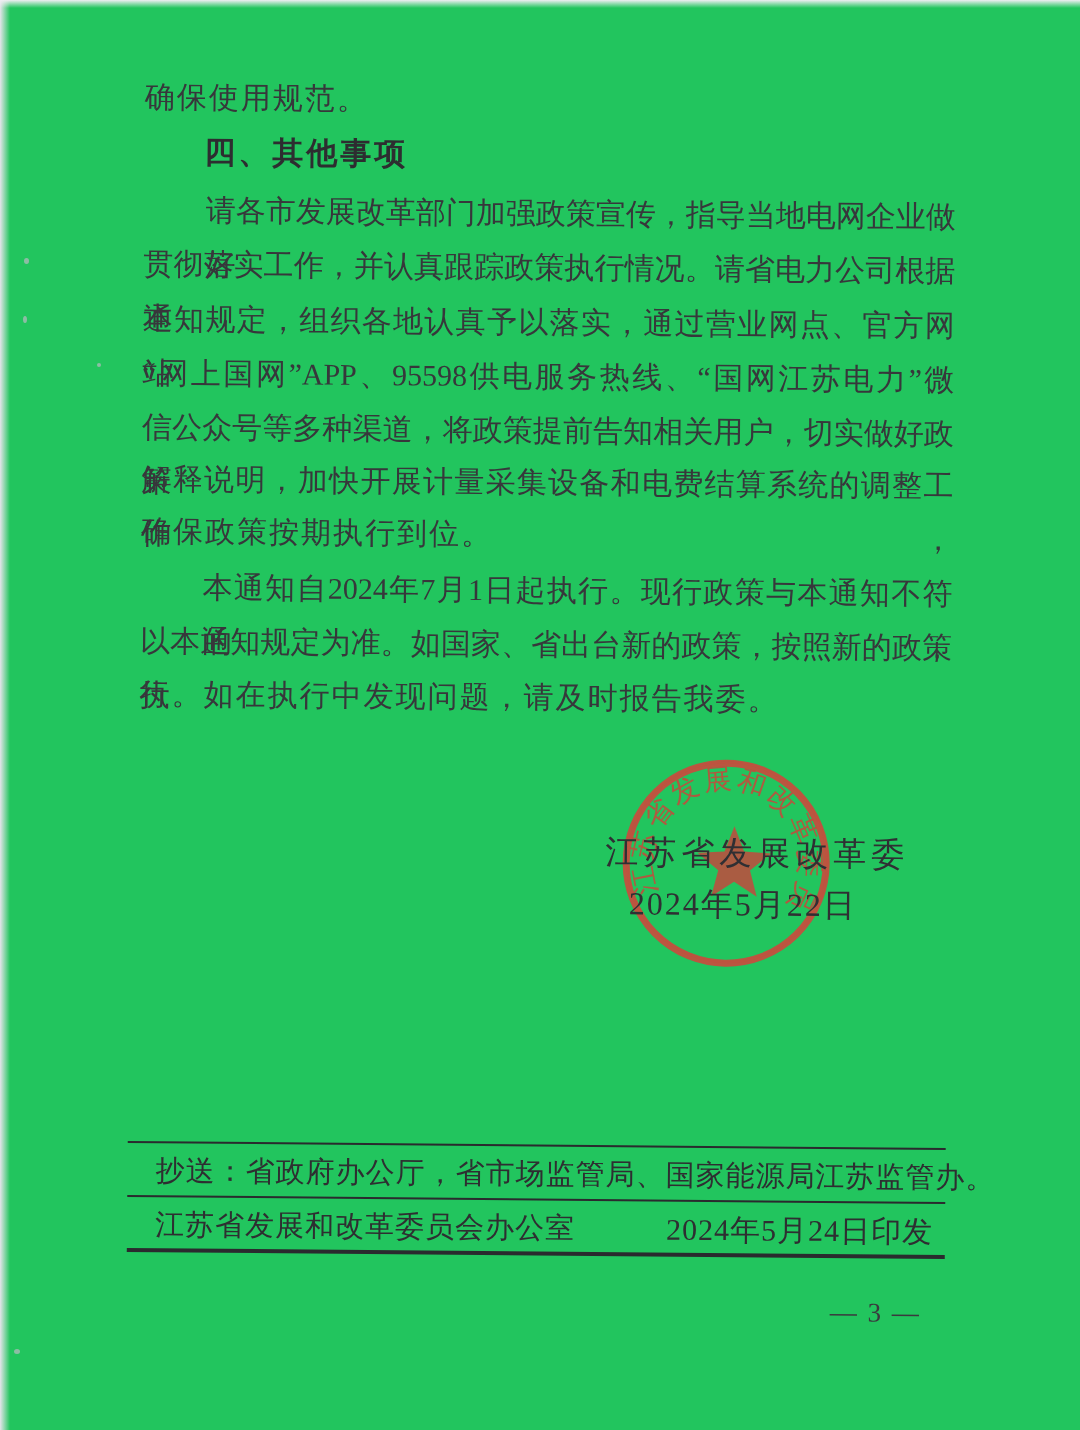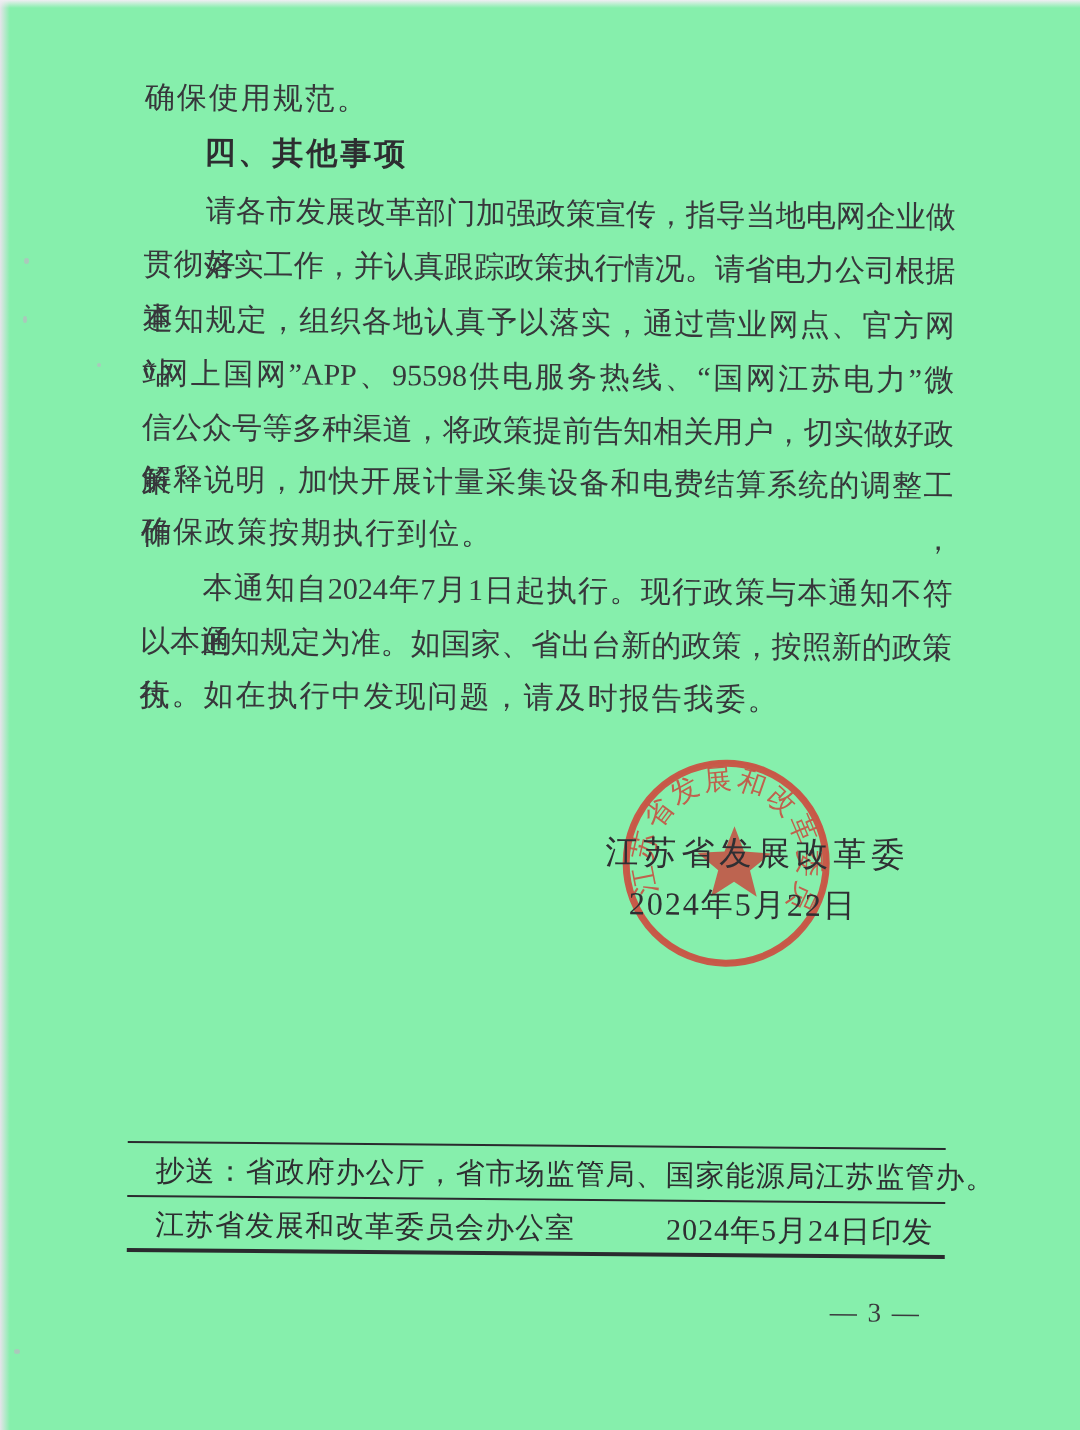--- a/index.html
+++ b/index.html
@@ -10,7 +10,7 @@
     overflow:hidden;position:relative;
   }
   #paper{
-    position:absolute;inset:0;background:#86efac;
+    position:absolute;inset:0;background:#22c55e;
   }
   .edge-left{
     position:absolute;left:0;top:0;bottom:0;width:10px;

